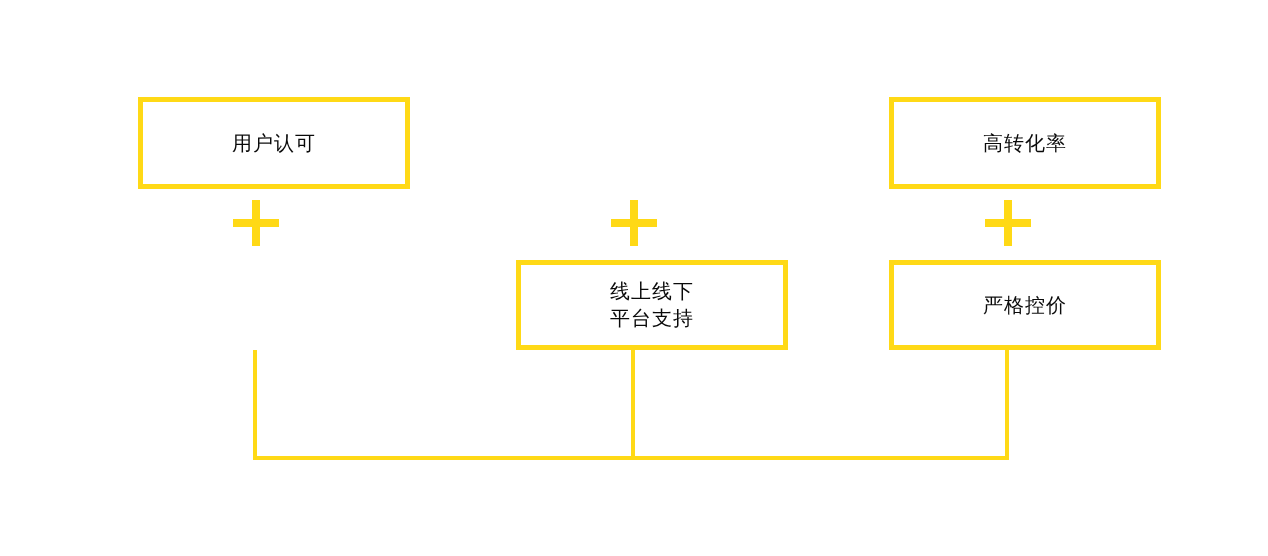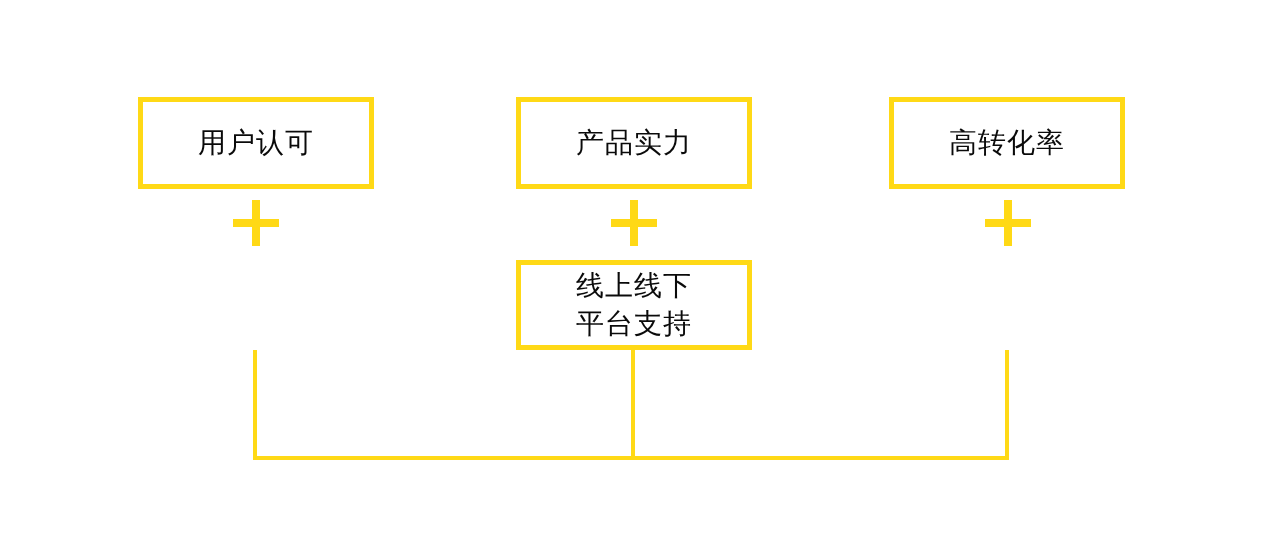--- a/index.html
+++ b/index.html
@@ -17,7 +17,7 @@
   }
   .box {
     position: absolute;
-    width: 236px;
+    width: 272px;
     box-sizing: border-box;
     border: 5px solid var(--accent, #FFD916);
     background: #ffffff;
@@ -26,7 +26,7 @@
     justify-content: center;
     text-align: center;
     color: #0a0a0a;
-    font-size: 28px;
+    font-size: 20px;
     line-height: 1.35;
     white-space: pre-line;
     letter-spacing: 1px;

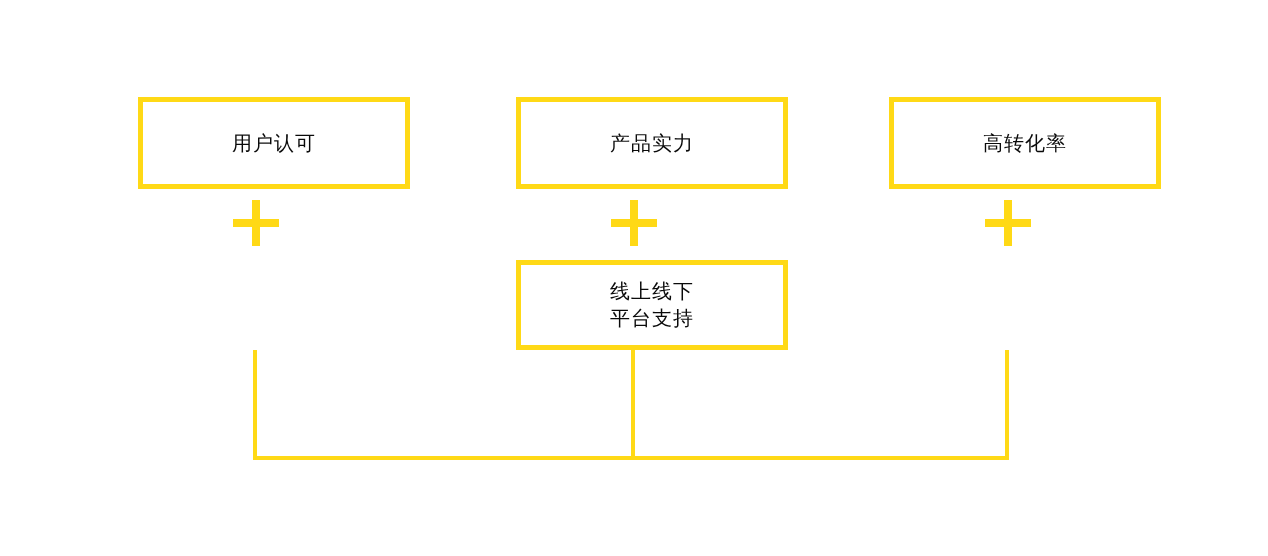--- a/index.html
+++ b/index.html
@@ -95,9 +95,6 @@
   </div>
   <div class="plus col1"></div>
 
-  <div class="box row-top col2">
-    <span>产品实力</span>
-  </div>
   <div class="plus col2"></div>
   <div class="box row-bottom col2">
     <span>线上线下

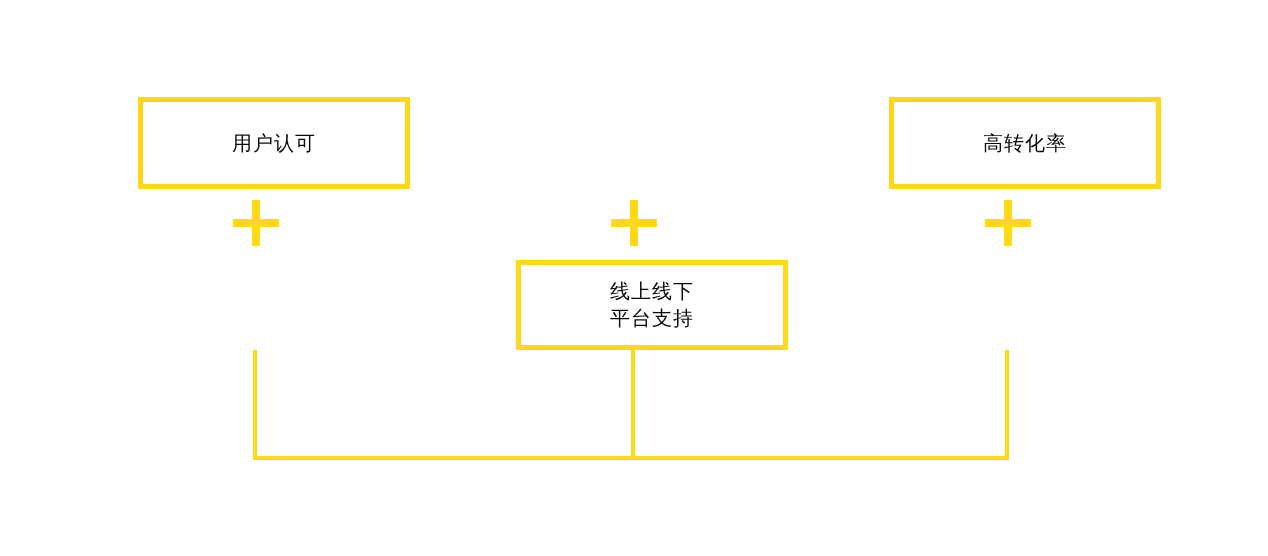--- a/index.html
+++ b/index.html
@@ -105,6 +105,9 @@
     <span>高转化率</span>
   </div>
   <div class="plus col3"></div>
+  <div class="box row-bottom col3">
+    <span>严格控价</span>
+  </div>
 
   <div class="vline v1"></div>
   <div class="vline v2"></div>

